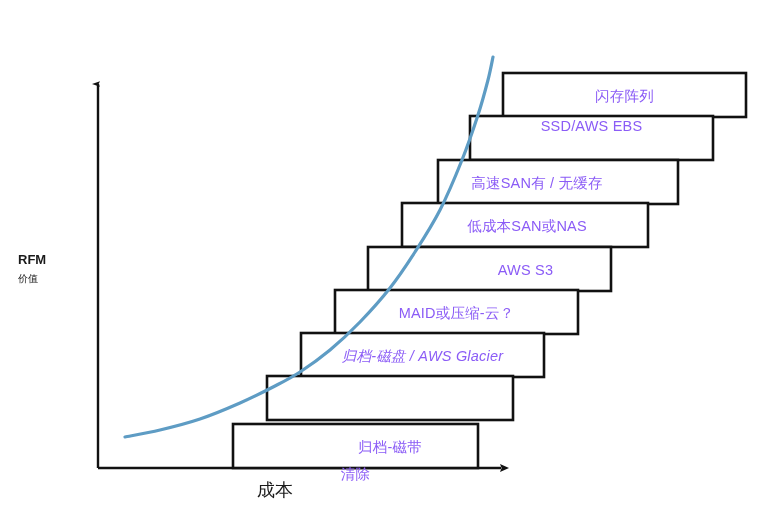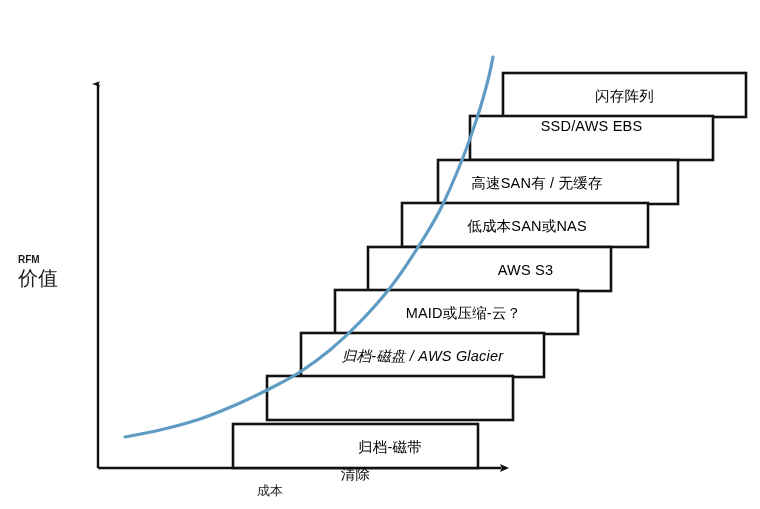--- a/index.html
+++ b/index.html
@@ -45,7 +45,7 @@
   }
   .tier-label {
     position: absolute;
-    color: #000000;
+    color: #8b5cf6;
     font-size: 14.5px;
     line-height: 1;
     white-space: nowrap;

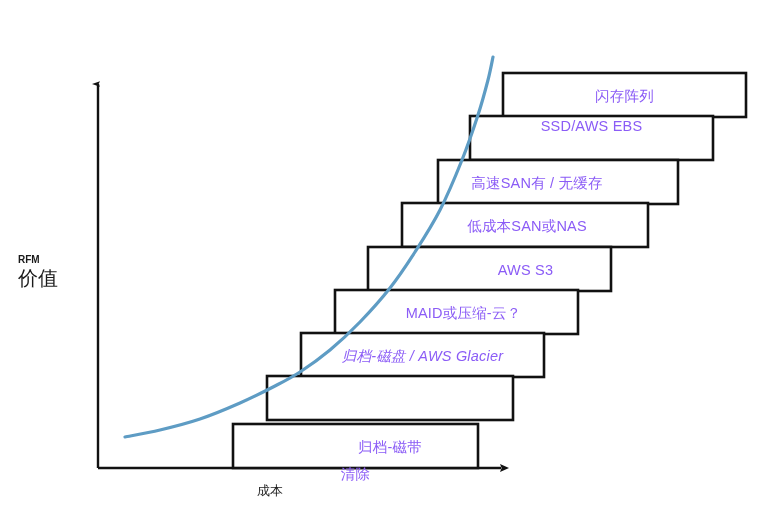--- a/index.html
+++ b/index.html
@@ -36,7 +36,7 @@
     top: 250px;
     text-align: left;
   }
-  #y-axis-label .l1 { font-weight: bold; font-size: 10px; display: block; }
+  #y-axis-label .l1 { font-weight: bold; font-size: 13px; display: block; }
   #y-axis-label .l2 { font-weight: normal; font-size: 20px; display: block; }
   #x-axis-label {
     left: 257px;

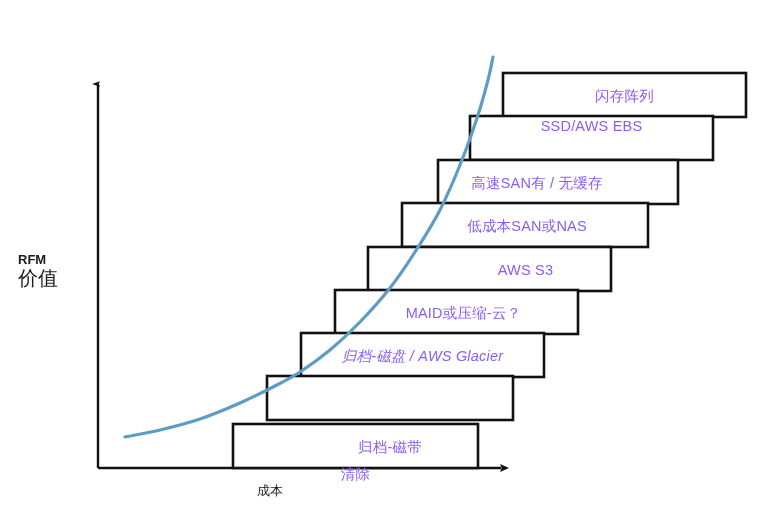--- a/index.html
+++ b/index.html
@@ -37,7 +37,7 @@
     text-align: left;
   }
   #y-axis-label .l1 { font-weight: bold; font-size: 13px; display: block; }
-  #y-axis-label .l2 { font-weight: normal; font-size: 20px; display: block; }
+  #y-axis-label .l2 { font-weight: normal; font-size: 10px; display: block; }
   #x-axis-label {
     left: 257px;
     top: 481px;

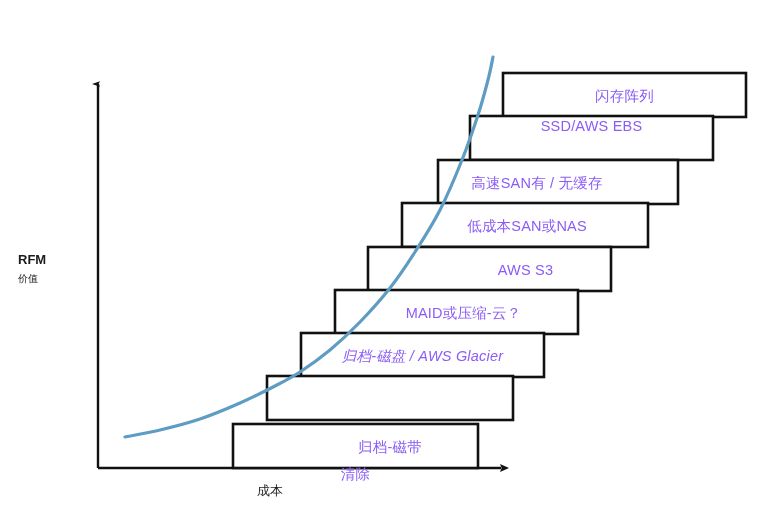--- a/index.html
+++ b/index.html
@@ -94,7 +94,7 @@
       <div class="tier-label" style="left: 537px; top: 183px;">高速SAN有 / 无缓存</div>
       <div class="tier-label" style="left: 527px; top: 226px;">低成本SAN或NAS</div>
       <div class="tier-label" style="left: 489.5px; top: 270px; margin-left: 36px;">AWS S3</div>
-      <div class="tier-label" style="left: 456.5px; top: 313px; margin-left: 7px;">MAID或压缩-云？</div>
+      <div class="tier-label" style="left: 456.5px; top: 313px;">MAID或压缩-云？</div>
       <div class="tier-label" style="left: 422.5px; top: 356px; font-style: italic;">归档-磁盘 / AWS Glacier</div>
       <div class="tier-label" style="left: 390px; top: 399px; margin-top: 48px;">归档-磁带</div>
       <div class="tier-label" style="left: 355.5px; top: 474px;">清除</div>

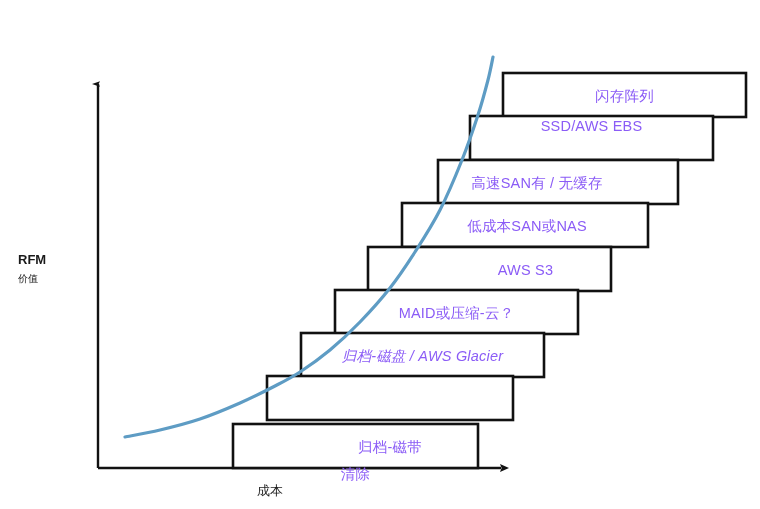--- a/index.html
+++ b/index.html
@@ -41,7 +41,7 @@
   #x-axis-label {
     left: 257px;
     top: 481px;
-    font-size: 13px;
+    font-size: 18px;
   }
   .tier-label {
     position: absolute;

